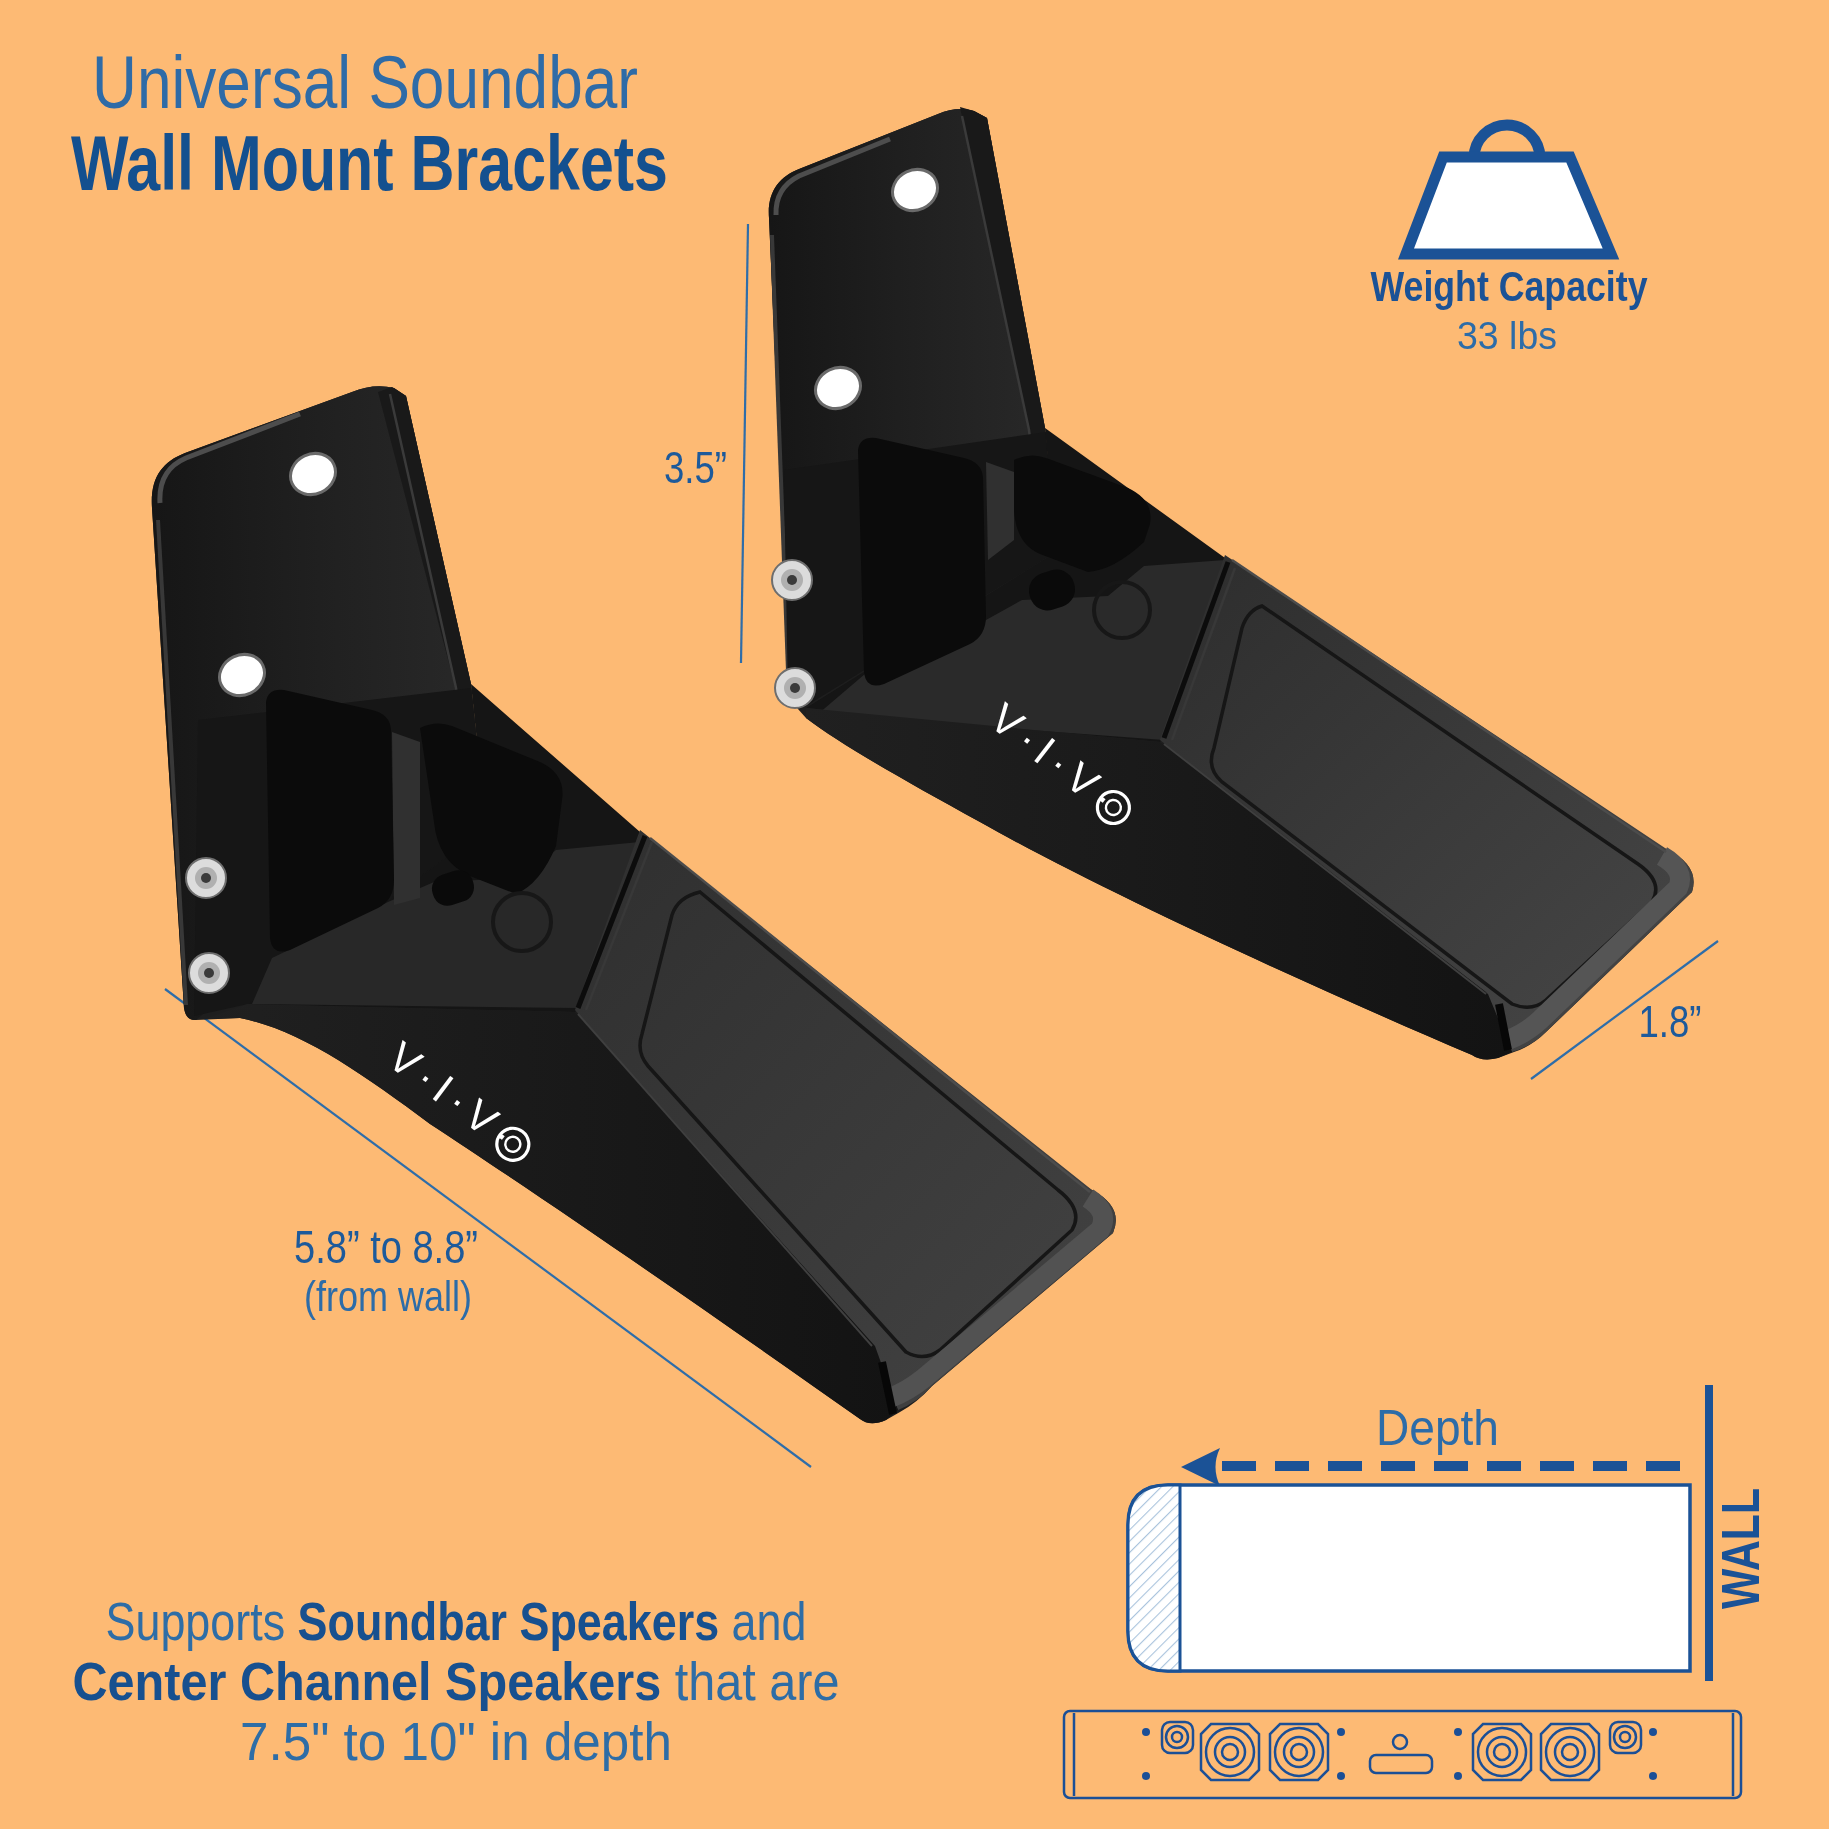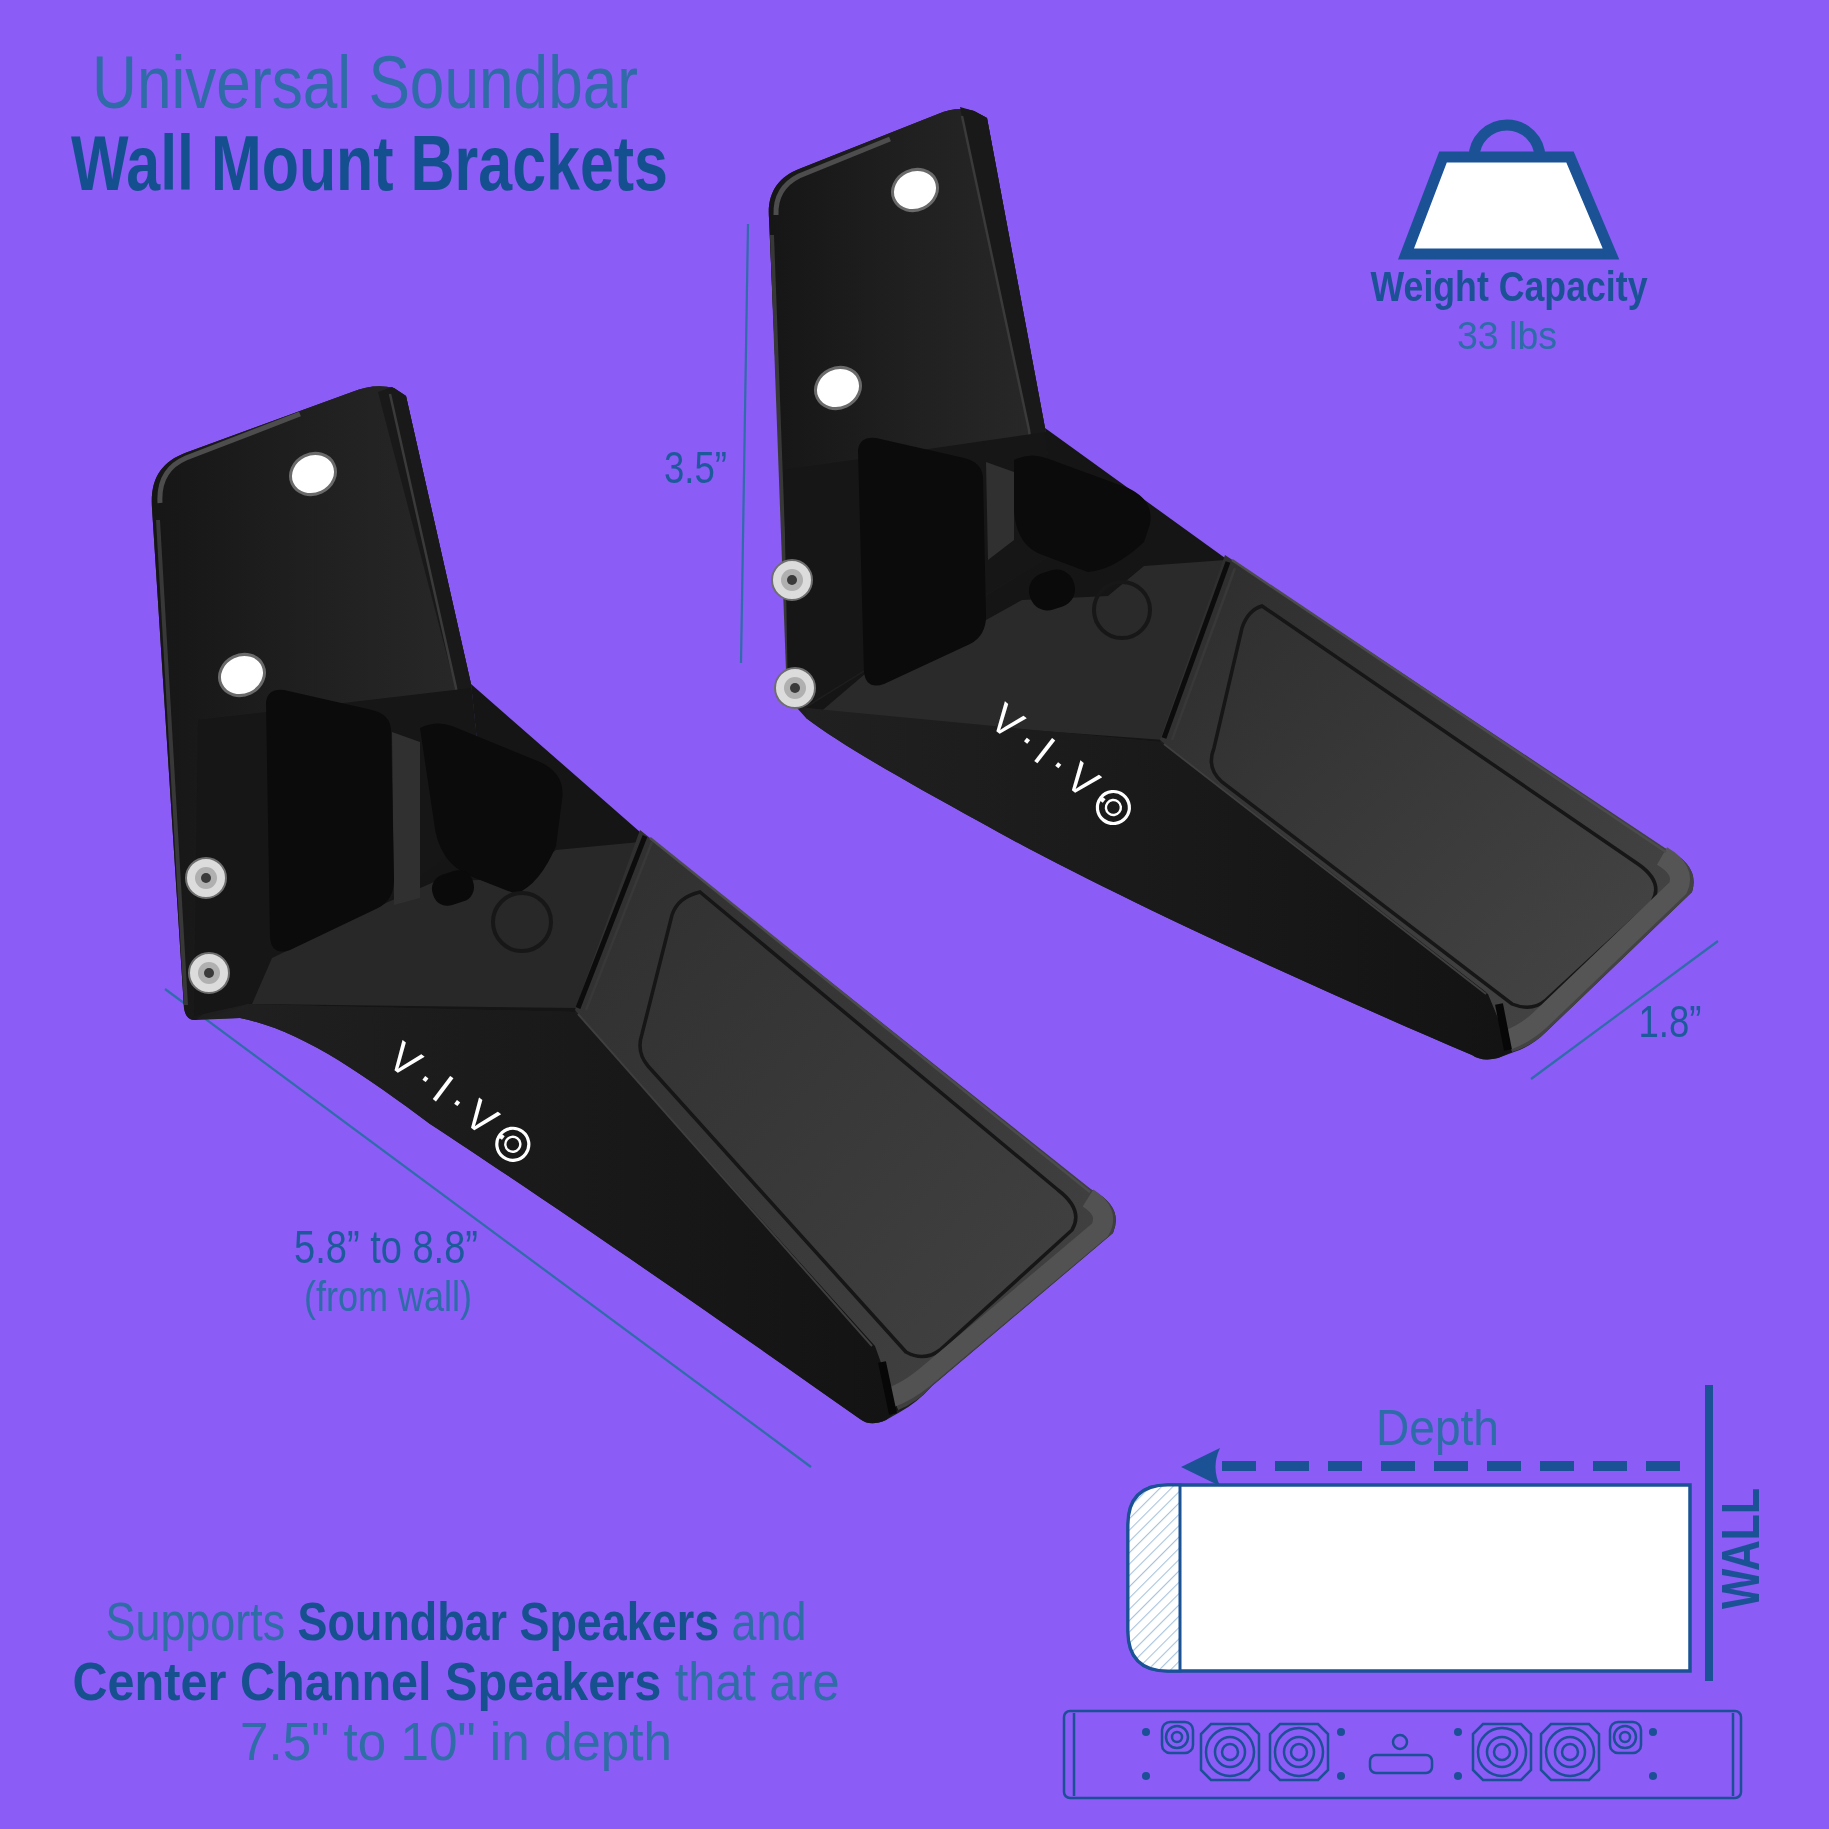--- a/index.html
+++ b/index.html
@@ -3,7 +3,7 @@
 <meta charset="utf-8">
 <style>
   html,body{margin:0;padding:0;background:#ffffff;}
-  #page{position:relative;width:1829px;height:1829px;background:#8b5cf6;overflow:hidden;
+  #page{position:relative;width:1829px;height:1829px;background:#fdba74;overflow:hidden;
         font-family:"Liberation Sans", sans-serif;}
   svg{position:absolute;top:0;left:0;}
 </style>

